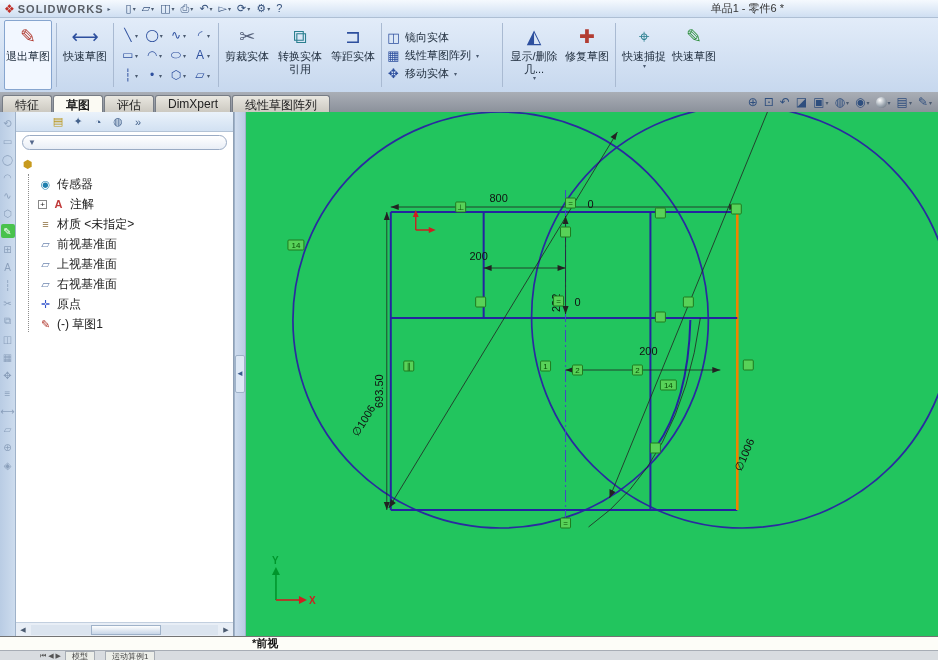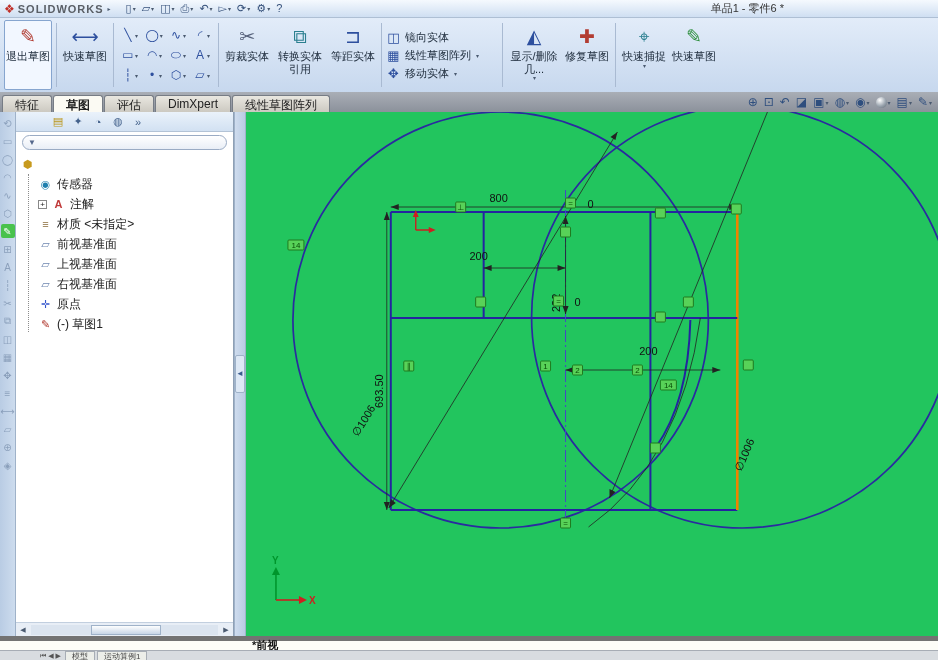--- a/index.html
+++ b/index.html
@@ -94,7 +94,7 @@
   .triYt{fill:#00962c;font-size:10px;font-weight:bold;} .triXt{fill:#cc2020;font-size:10px;font-weight:bold;}
 
   
-  #statusbar{height:14px;flex:0 0 14px;background:#fdfdf8;border-top:5px solid #737373;display:flex;align-items:center;
+  #statusbar{height:14px;flex:0 0 14px;background:#fdfdf8;border-top:1px solid #737373;display:flex;align-items:center;
     padding-left:252px;font-size:11px;font-weight:bold;color:#111;}
   #watermark{margin-left:auto;padding-right:4px;color:#e2231a;font-size:13px;font-weight:bold;text-shadow:0 0 2px #ffe1a0;}
   #bottombar{height:10px;flex:0 0 10px;background:#d8dce0;border-top:1px solid #a7adb5;display:flex;align-items:center;

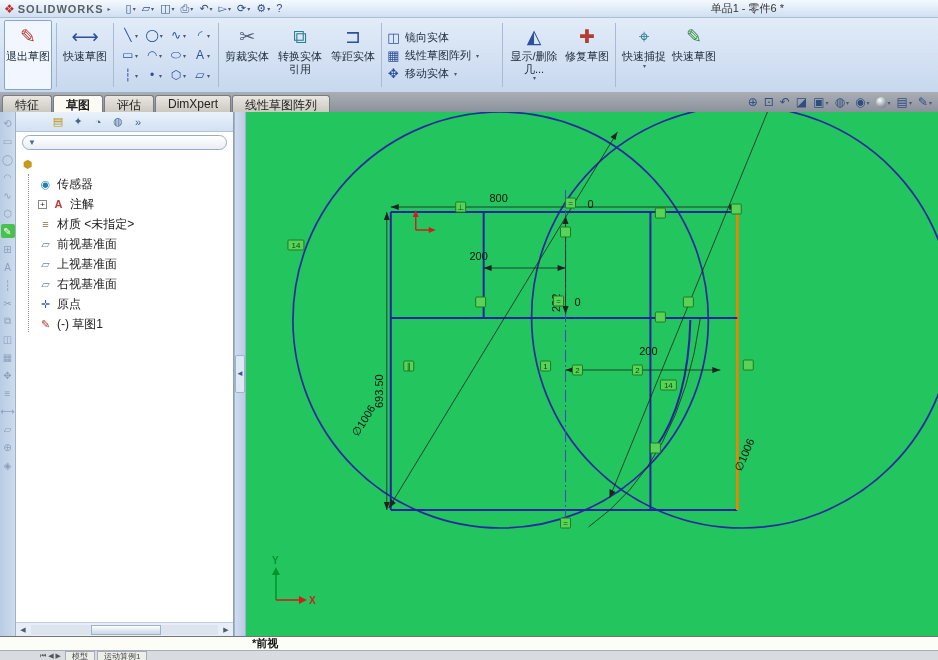--- a/index.html
+++ b/index.html
@@ -467,7 +467,7 @@
 
 <div id="bottombar">
   <span class="navglyphs">⏮ ◀ ▶</span>
-  <span id="bot-tabs" style="display:flex;gap:2px;">
+  <span id="bot-tabs" style="display:flex;gap:10px;">
       <span class="btab">模型</span>
       <span class="btab">运动算例1</span>
     </span>

